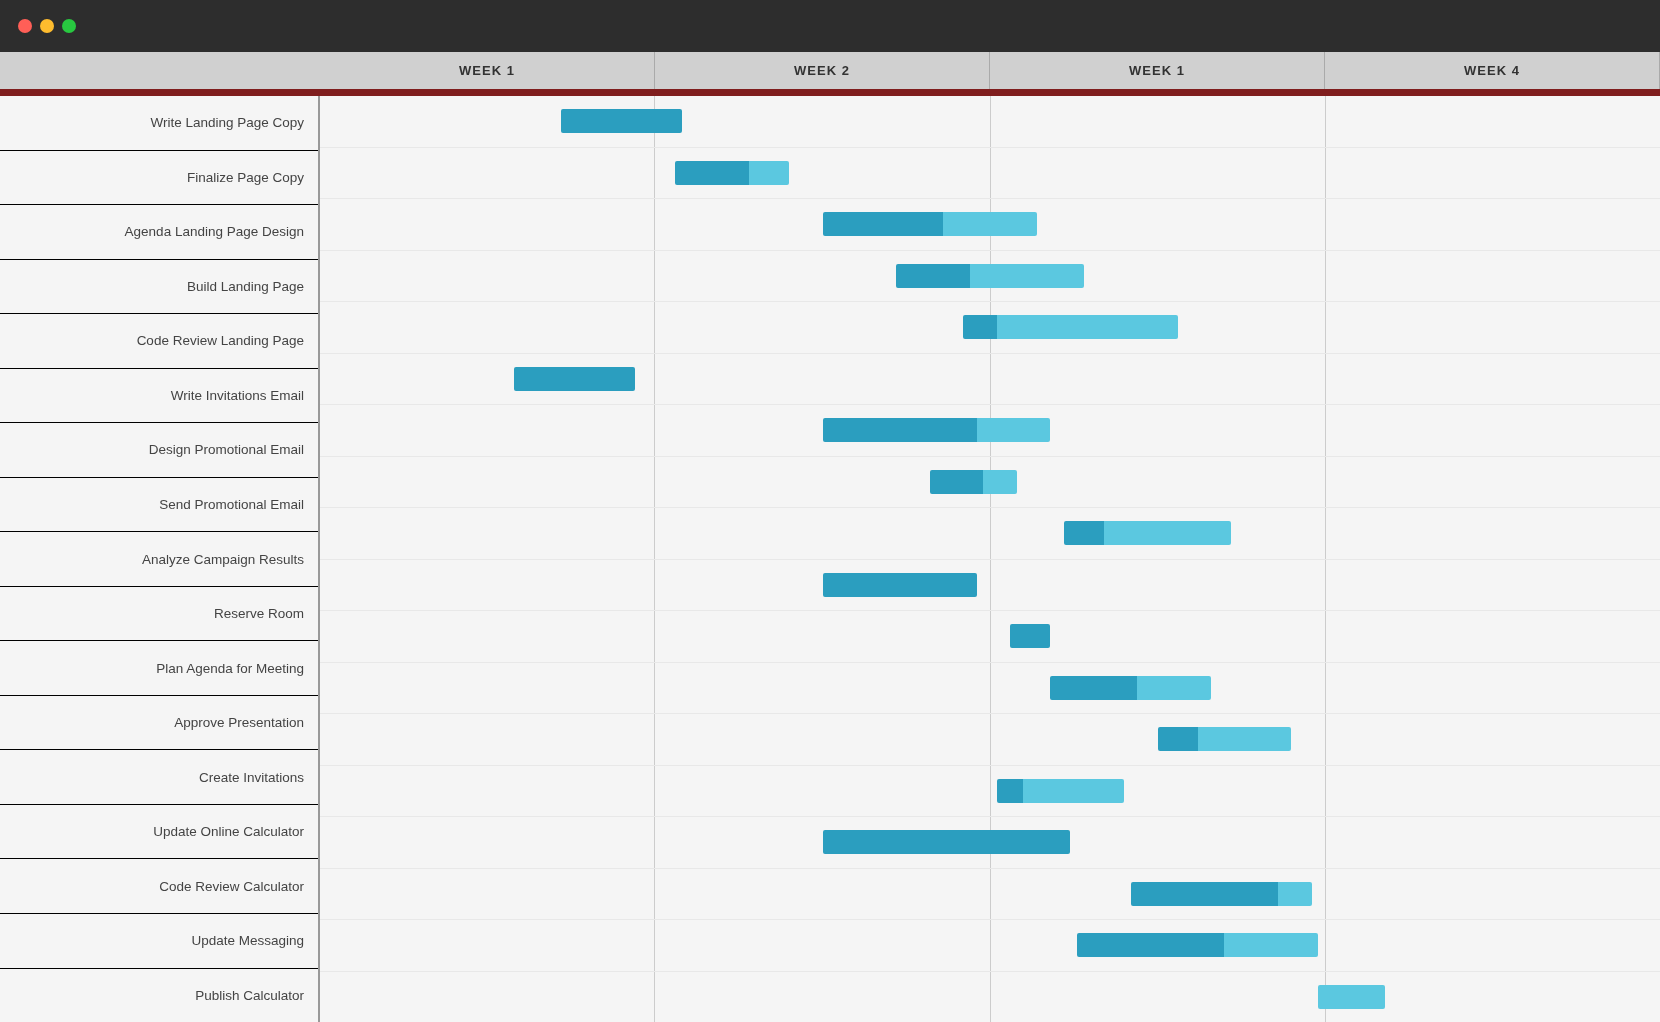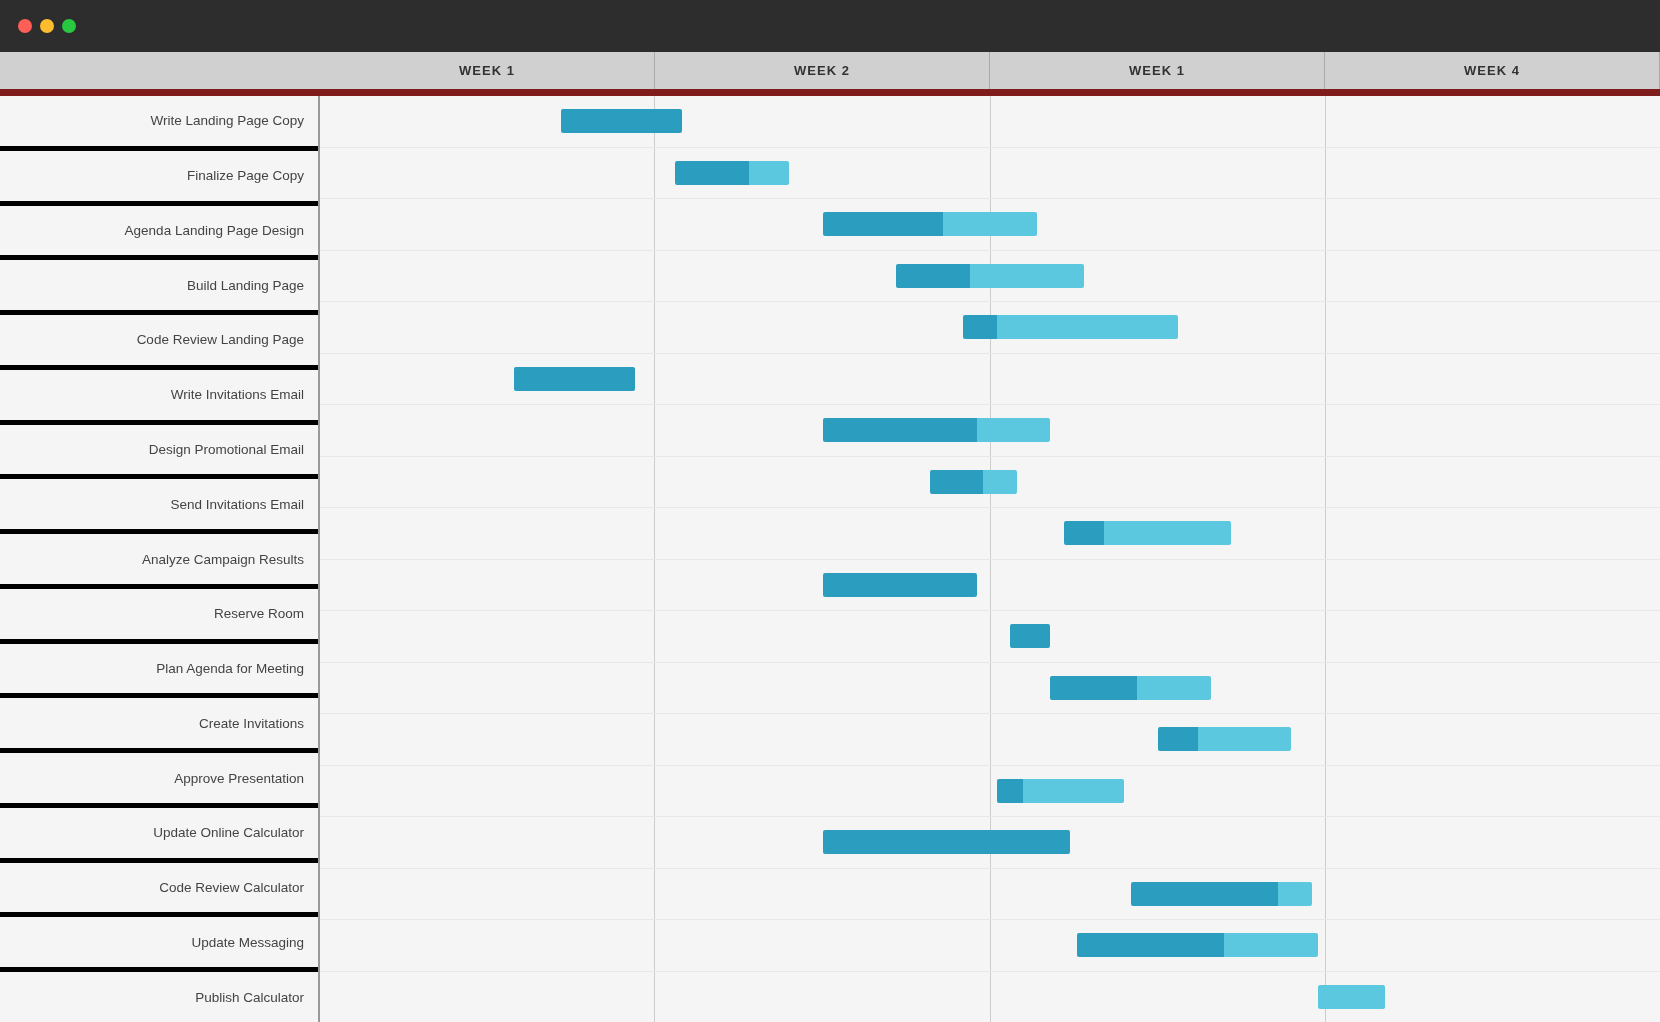--- a/index.html
+++ b/index.html
@@ -82,7 +82,7 @@
       align-items: center;
       justify-content: flex-end;
       padding-right: 14px;
-      border-bottom: 5px solid #000000;
+      border-bottom: 1px solid #000000;
     }
     .task-row:last-child { border-bottom: none; }
     .task-label {

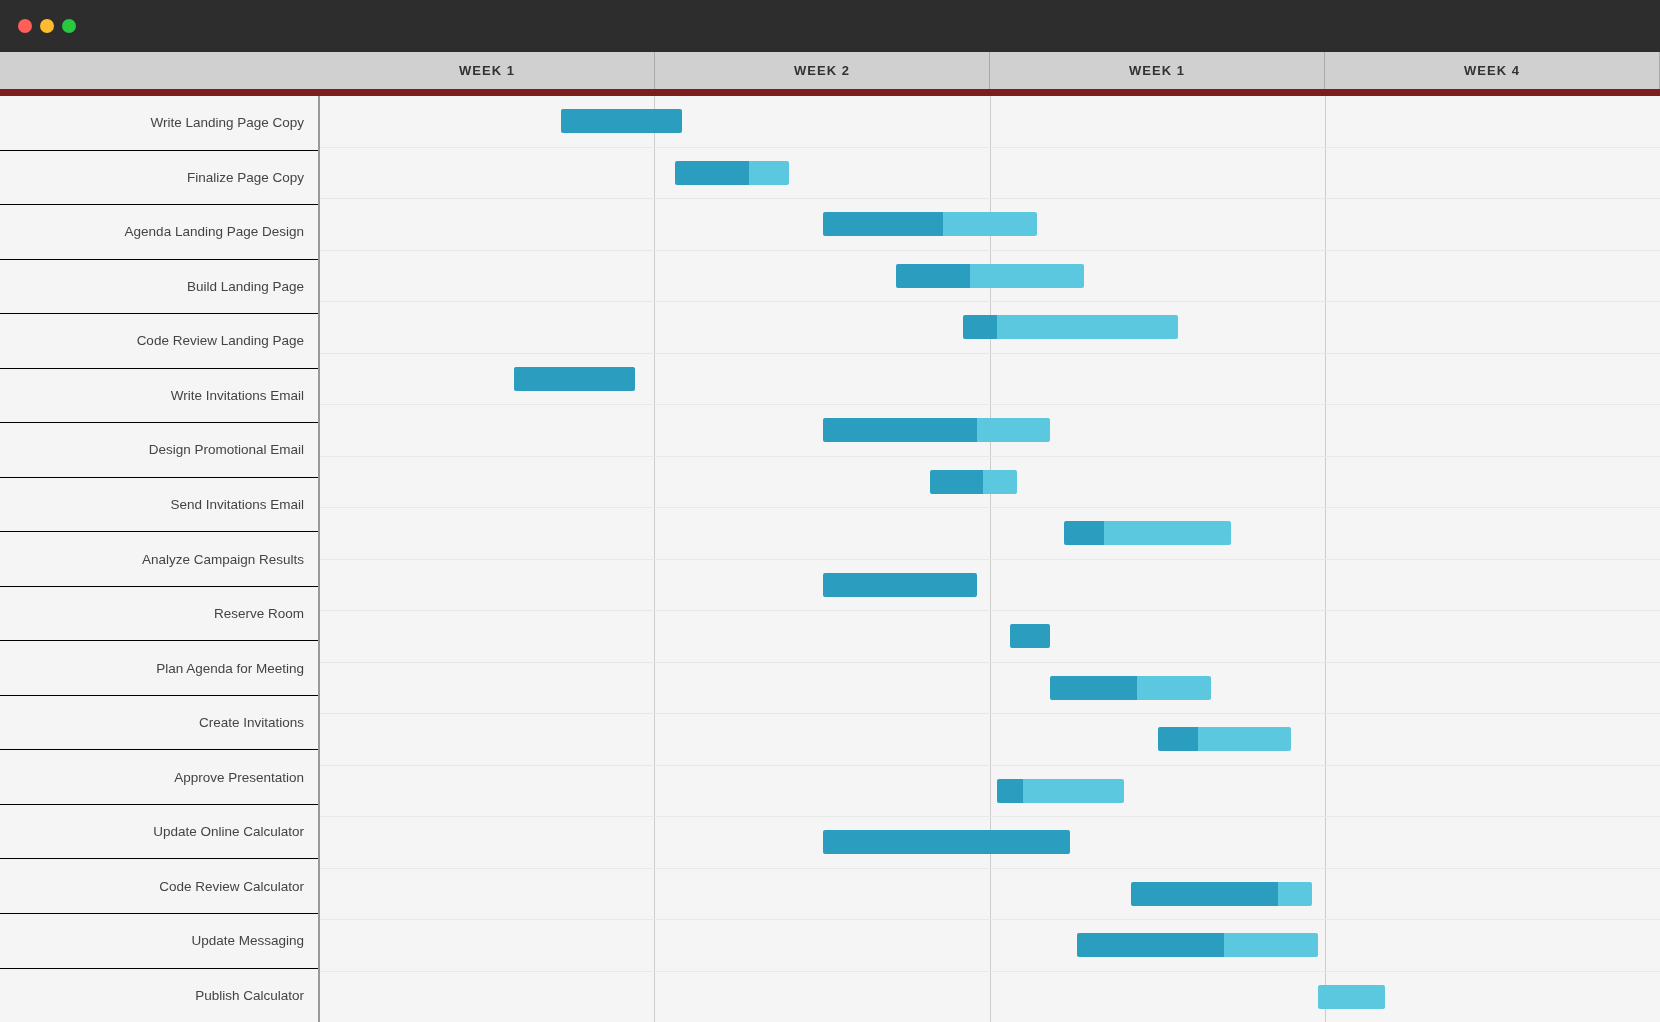--- a/index.html
+++ b/index.html
@@ -190,7 +190,7 @@
           <span class="task-label">Design Promotional Email</span>
         </div>
         <div class="task-row">
-          <span class="task-label">Send Invitations Email</span>
+          <span class="task-label">Send Promotional Email</span>
         </div>
         <div class="task-row">
           <span class="task-label">Analyze Campaign Results</span>

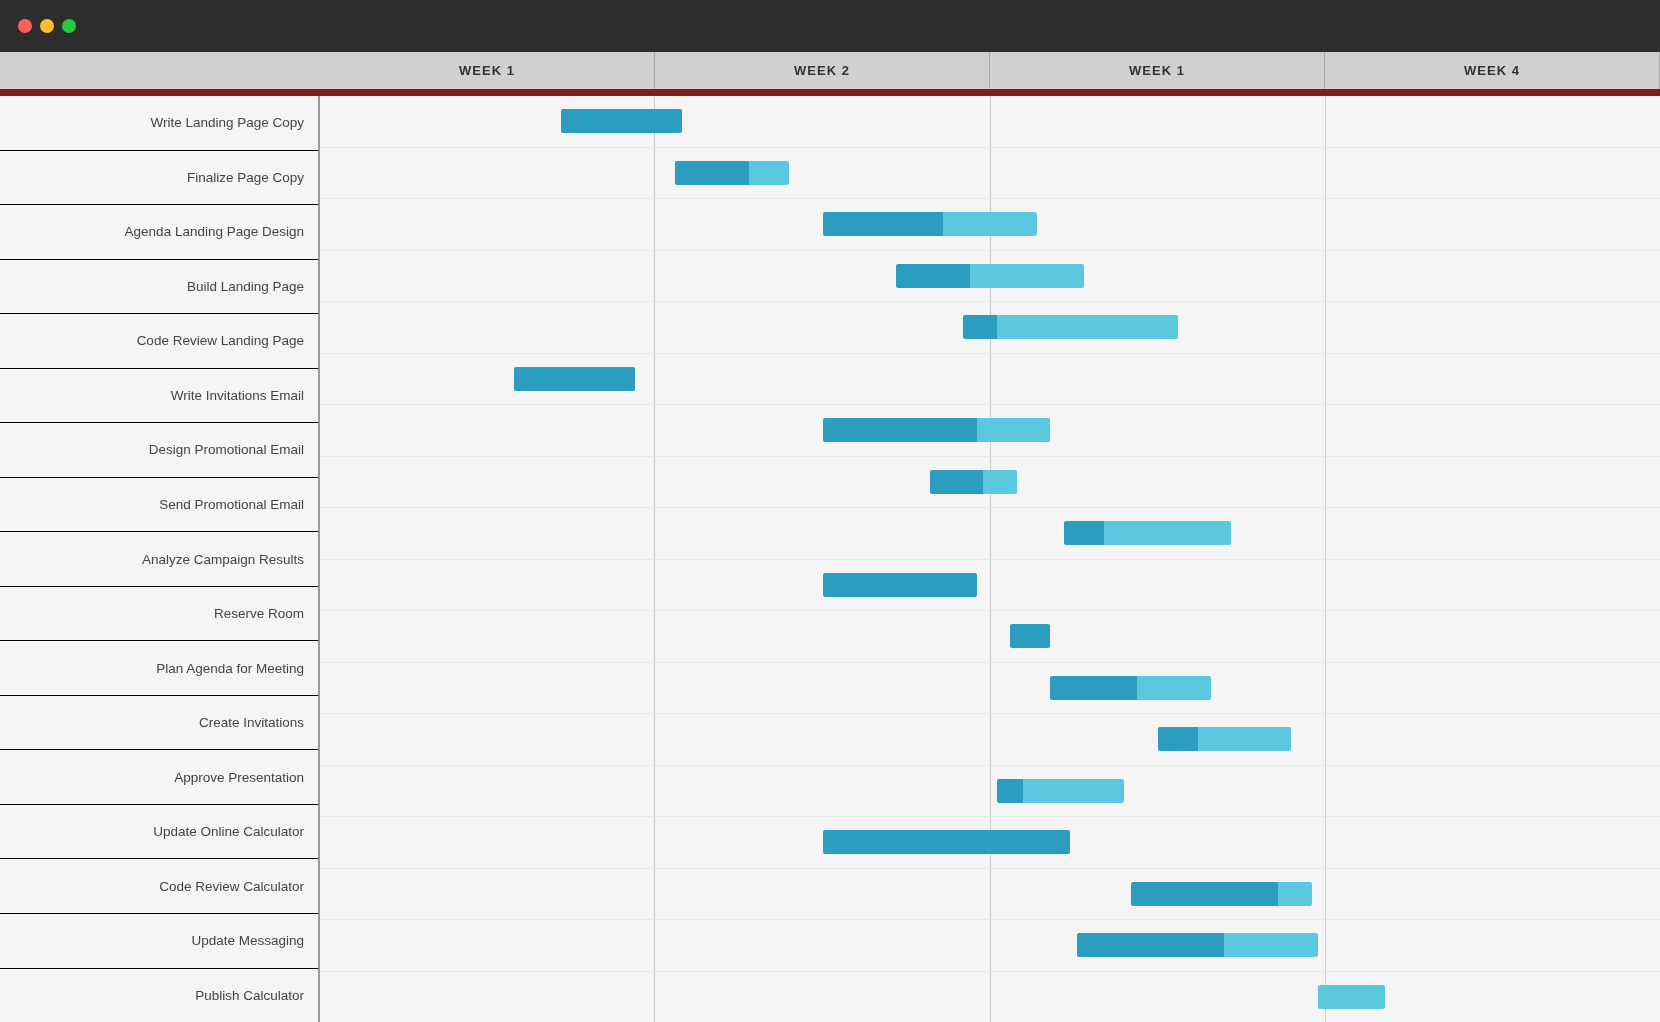--- a/index.html
+++ b/index.html
@@ -202,10 +202,10 @@
           <span class="task-label">Plan Agenda for Meeting</span>
         </div>
         <div class="task-row">
+          <span class="task-label">Approve Presentation</span>
+        </div>
+        <div class="task-row">
           <span class="task-label">Create Invitations</span>
-        </div>
-        <div class="task-row">
-          <span class="task-label">Approve Presentation</span>
         </div>
         <div class="task-row">
           <span class="task-label">Update Online Calculator</span>

